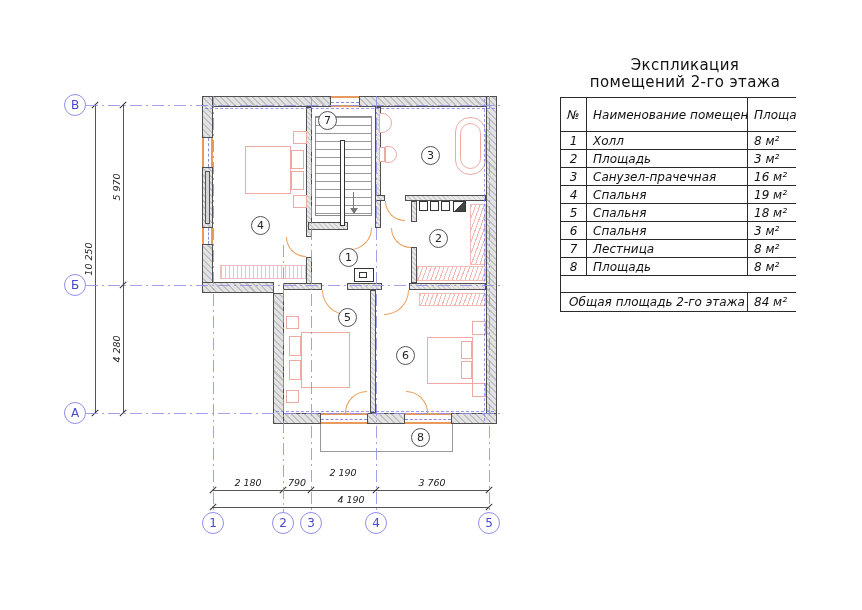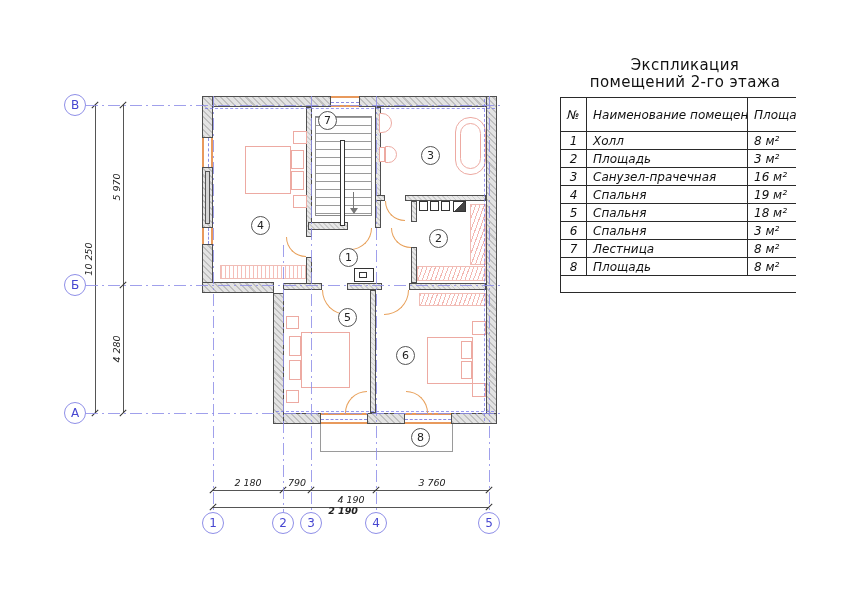--- a/index.html
+++ b/index.html
@@ -140,6 +140,10 @@
     <tr class="erow">
           <td colspan="3"></td>
         </tr>
+    <tr class="trow">
+      <td colspan="2" class="tlabel">Общая площадь 2-го этажа</td>
+      <td class="col-area">84 м²</td>
+    </tr>
   </tbody>
     </table>
 

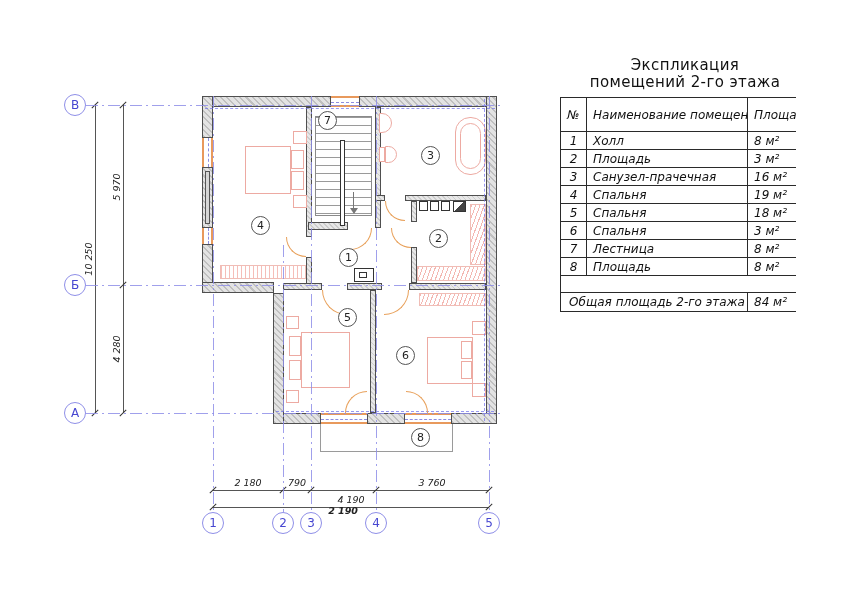--- a/index.html
+++ b/index.html
@@ -187,7 +187,7 @@
   <div class="abs tick" style="left:489px;top:507px;"></div>
   <div class="abs dlabel h" style="left:248px;top:488px;">2 180</div>
   <div class="abs dlabel h" style="left:297px;top:488px;">790</div>
-  <div class="abs dlabel h" style="left:343px;top:516px;font-weight:bold;">2 190</div>
+  <div class="abs dlabel h" style="left:343px;top:478px;">2 190</div>
   <div class="abs dlabel h" style="left:432px;top:488px;">3 760</div>
   <div class="abs dlabel h" style="left:351px;top:505px;">4 190</div>
 

